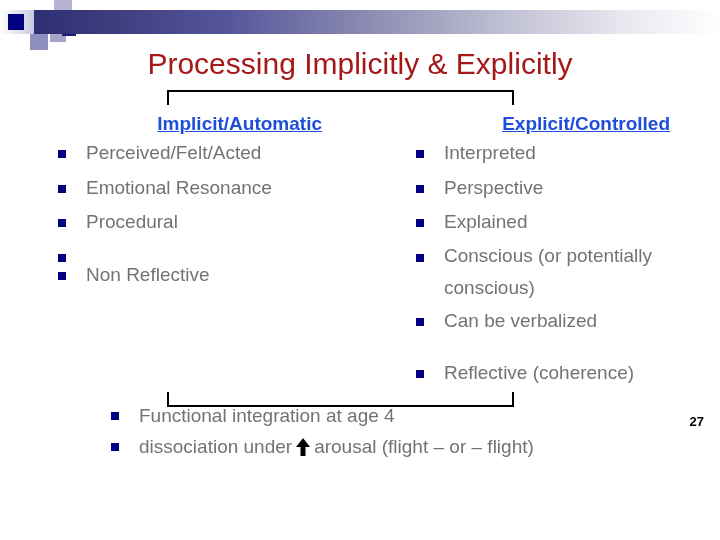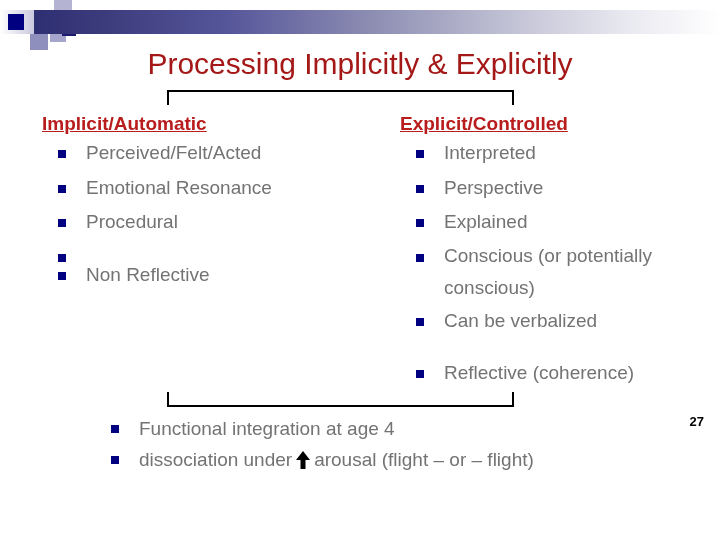--- a/index.html
+++ b/index.html
@@ -93,9 +93,9 @@
   .col-head {
     font-size: 19px;
     font-weight: bold;
-    color: #b91c1c;
+    color: #1d4ed8;
     text-decoration: underline;
-    text-align: left;
+    text-align: right;
     line-height: 24px;
     white-space: nowrap;
   }

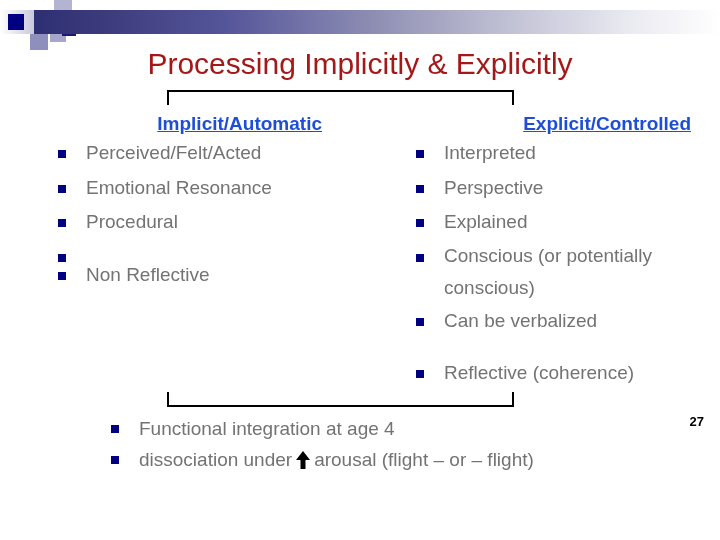--- a/index.html
+++ b/index.html
@@ -100,7 +100,7 @@
     white-space: nowrap;
   }
   .col-left .col-head  { padding-right: 60px; }
-  .col-right .col-head { padding-right: 29px; }
+  .col-right .col-head { padding-right: 50px; }
 
   ul.blist {
     list-style: none;

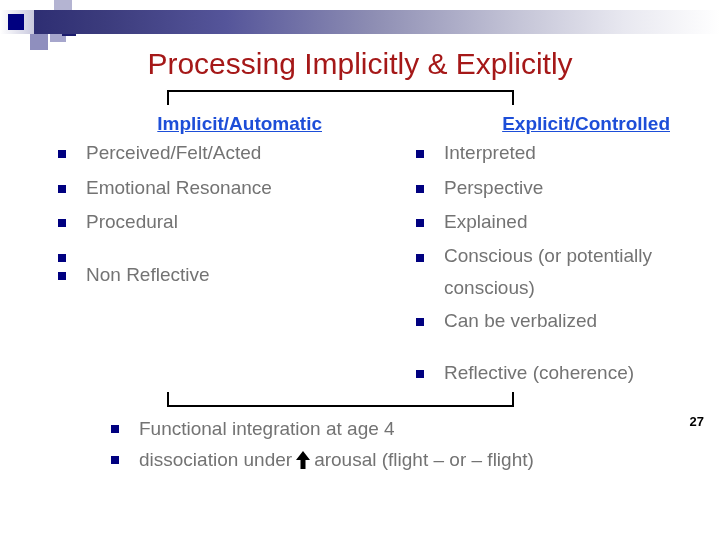--- a/index.html
+++ b/index.html
@@ -132,7 +132,7 @@
   .bottom {
     position: absolute;
     left: 95px;
-    top: 413px;
+    top: 400px;
     width: 600px;
   }
   .bottom ul.blist li {

